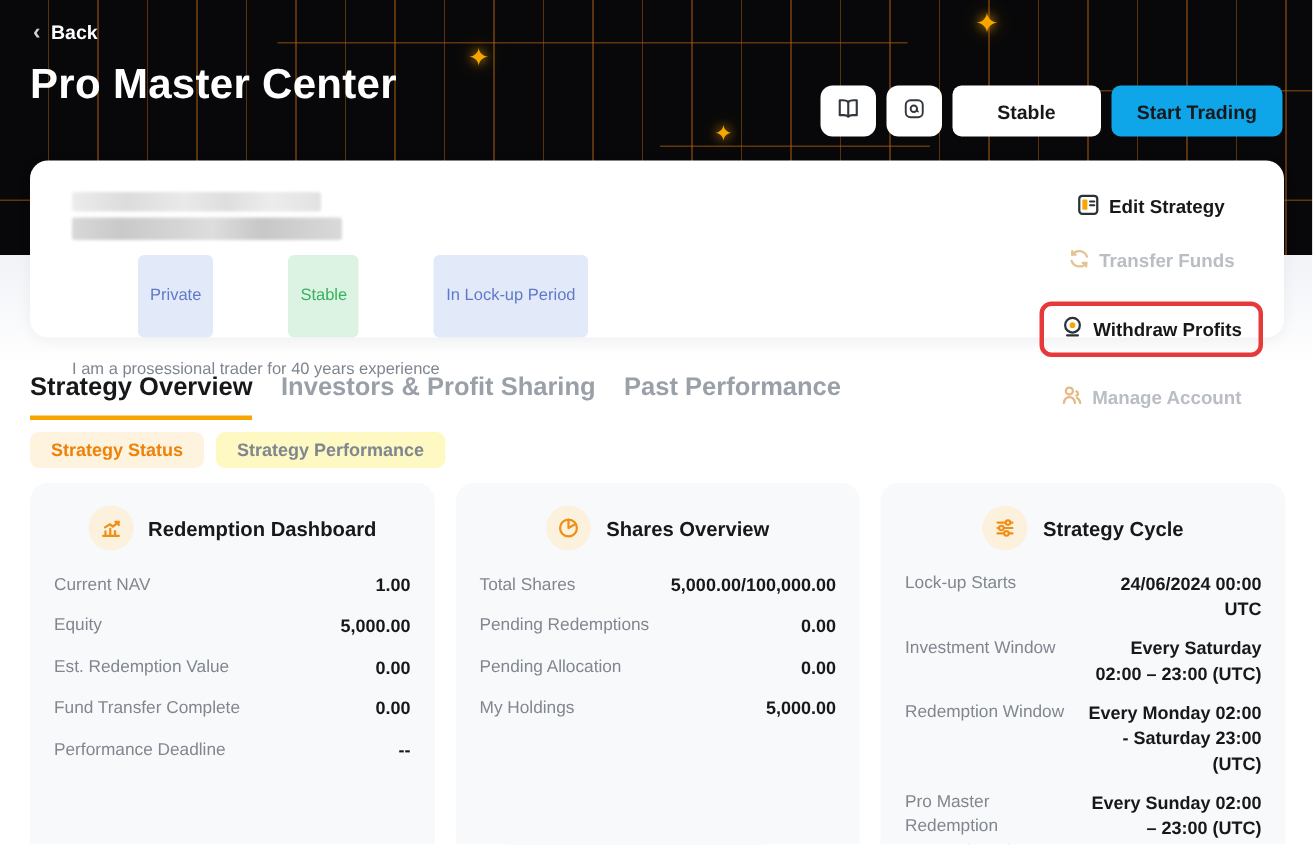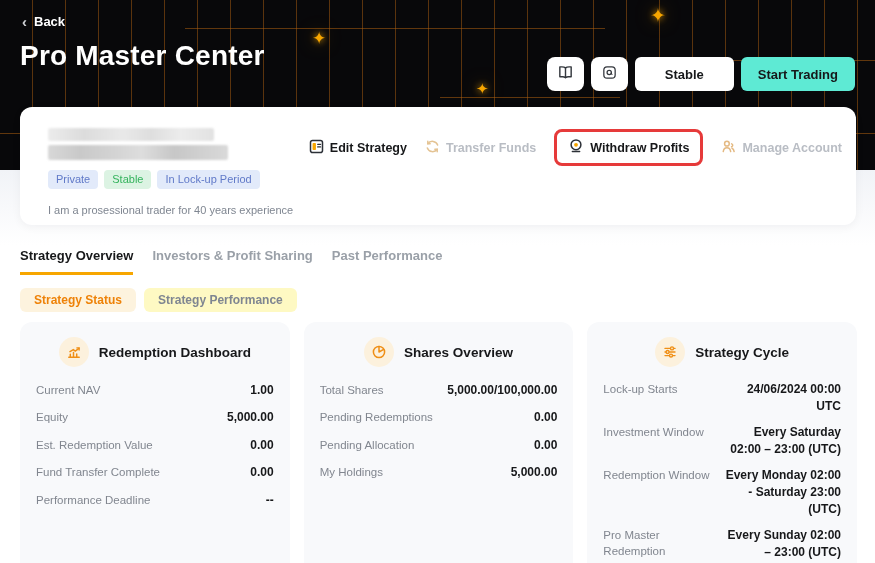--- a/index.html
+++ b/index.html
@@ -29,7 +29,7 @@
   .btn { height:34px; border:none; border-radius:6px; font-family:inherit; font-size:13px; font-weight:bold;
     color:#16181a; cursor:pointer; }
   .btn-share { background:#fff; padding:0 30px; }
-  .btn-primary { background:#5eead4; padding:0 17px; }
+  .btn-primary { background:#0ea5e9; padding:0 17px; }
 
   
   .profile-card { position:absolute; top:107px; left:20px; width:836px; height:118px; background:#fff;

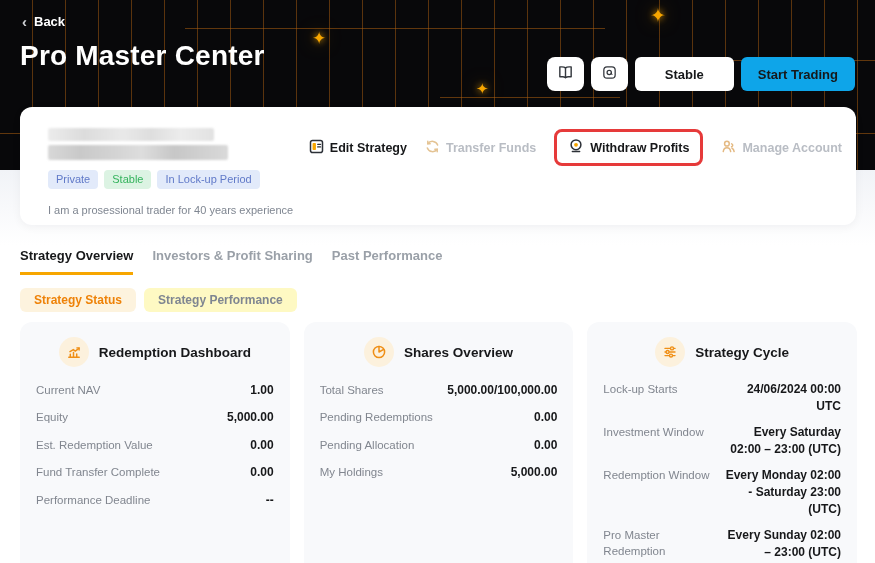--- a/index.html
+++ b/index.html
@@ -45,7 +45,7 @@
   .badge-green { background:#dcf3e3; color:#34b35c; }
   .profile-desc { margin-top:15px; font-size:11px; color:#7f8691; }
 
-  .profile-actions { position:absolute; top:22px; right:14px; display:flex; align-items:center; gap:18px; }
+  .profile-actions { position:absolute; top:22px; right:14px; display:flex; align-items:center; gap:18px;flex-direction:column; }
   .p-action { display:flex; align-items:center; gap:6px; font-size:12.5px; font-weight:bold;
     color:#17181a; cursor:pointer; white-space:nowrap; }
   .p-action.disabled { color:#b9bdc4; cursor:default; }

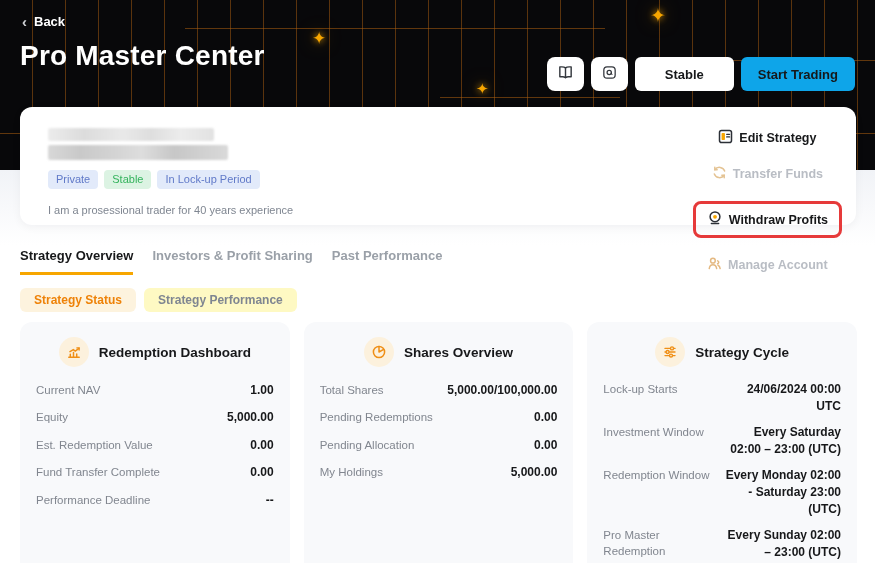--- a/index.html
+++ b/index.html
@@ -40,7 +40,7 @@
   .blur-bar.b2 { width:180px; height:15px;
     background:linear-gradient(90deg,#d8d8d8,#c9c9c9 18%,#d4d4d4 38%,#dddddd 52%,#c7c7c7 70%,#d9d9d9); }
   .badges { display:flex; gap:6px; margin-top:10px; }
-  .badge { font-size:11px; padding:3px 8px; border-radius:4px; line-height:1.2; }
+  .badge { font-size:11px; padding:21px 8px; border-radius:4px; line-height:1.2;margin-left:44px; }
   .badge-blue { background:#e2eafa; color:#6079c8; }
   .badge-green { background:#dcf3e3; color:#34b35c; }
   .profile-desc { margin-top:15px; font-size:11px; color:#7f8691; }

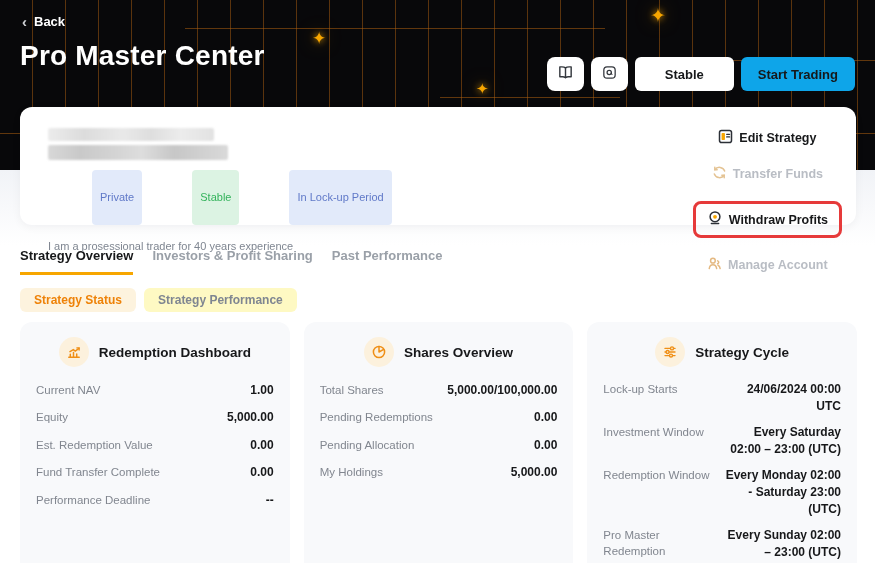--- a/index.html
+++ b/index.html
@@ -53,7 +53,7 @@
 
   
   .tabs { position:absolute; top:248px; left:20px; display:flex; gap:19px; z-index:1; }
-  .tab { font-size:13px; font-weight:bold; color:#9aa0a8; padding-bottom:9px; cursor:pointer;
+  .tab { font-size:17px; font-weight:bold; color:#9aa0a8; padding-bottom:9px; cursor:pointer;
     border-bottom:3px solid transparent; }
   .tab.active { color:#17181a; border-bottom-color:#f7a600; }
 

